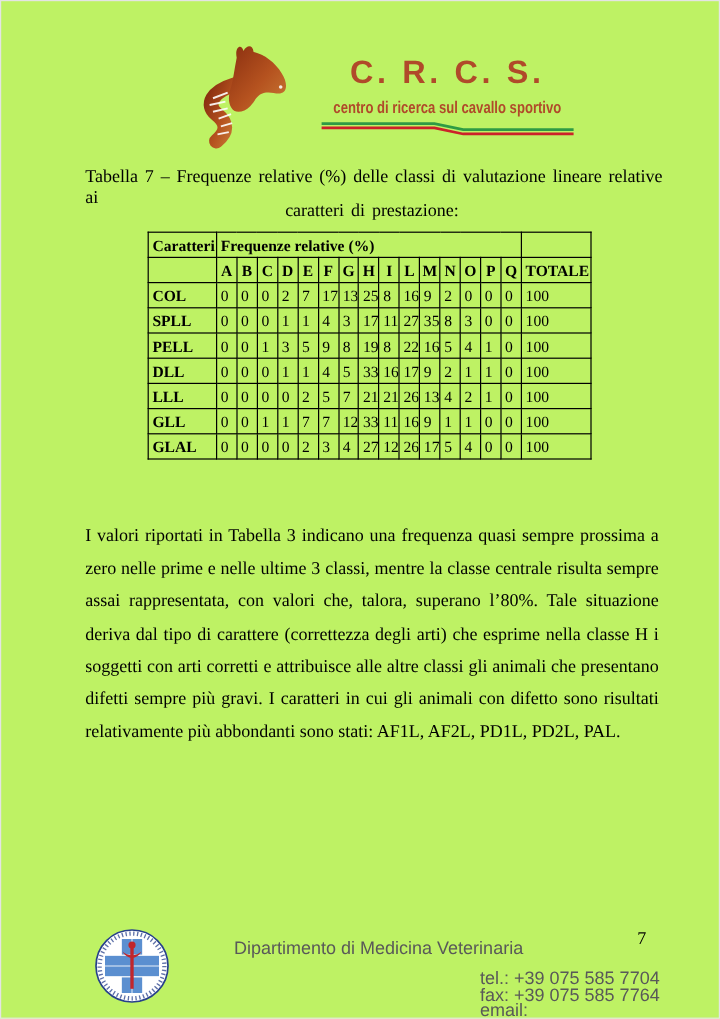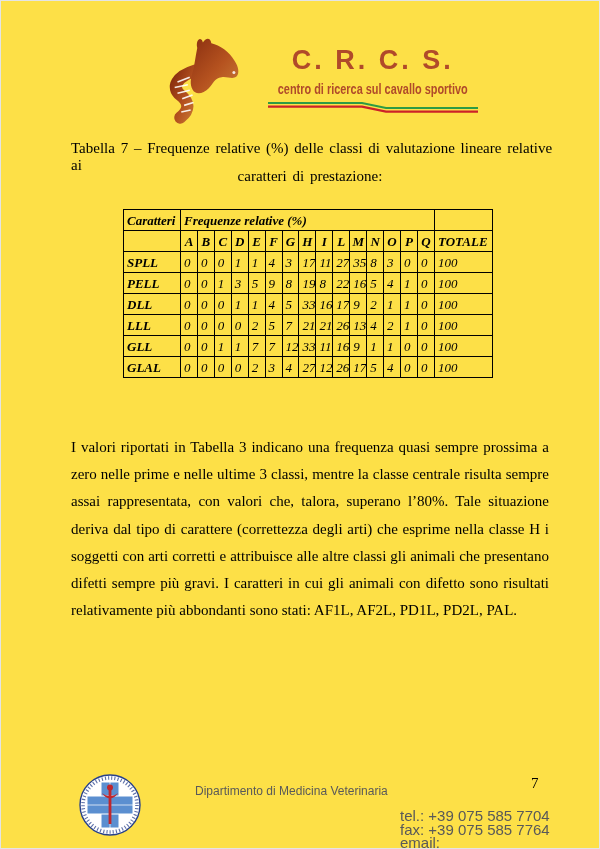--- a/index.html
+++ b/index.html
@@ -12,7 +12,7 @@
   *{margin:0;padding:0;box-sizing:border-box;}
   html,body{background:#fff;}
   .page{
-    position:relative;width:600px;height:849px;background:#fde047;
+    position:relative;width:600px;height:849px;background:#bef264;
     font-family:"Liberation Serif",serif;color:#000;overflow:hidden;
     border:1px solid #e4e4e4;
   }

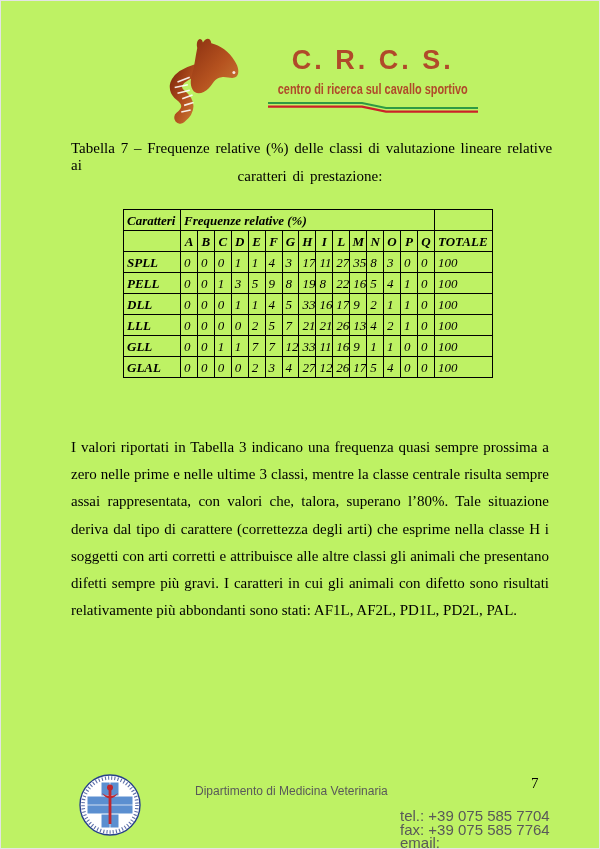--- a/index.html
+++ b/index.html
@@ -34,7 +34,7 @@
   .caption-1{position:absolute;left:70px;top:139px;font-size:15px;width:490px;word-spacing:2px;}
   .caption-2{position:absolute;left:70px;top:167px;width:478px;text-align:center;font-size:15px;word-spacing:2px;}
   
-  .tbl-wrap{position:absolute;left:122px;top:208px;font-style:italic;}
+  .tbl-wrap{position:absolute;left:122px;top:192px;}
   table{border-collapse:collapse;table-layout:fixed;width:370px;font-size:13px;}
   td,th{
     border:1px solid #000;height:21px;padding:0 1px 0 3px;

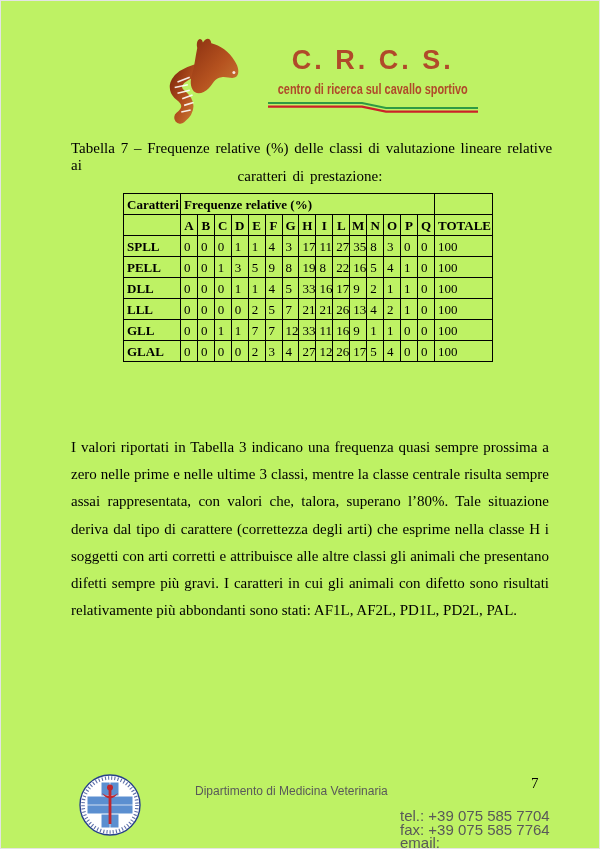--- a/index.html
+++ b/index.html
@@ -140,6 +140,25 @@
       </thead>
       <tbody id="table-body">
           <tr>
+            <td class="rowlabel">COL</td>
+            <td>0</td>
+            <td>0</td>
+            <td>0</td>
+            <td>2</td>
+            <td>7</td>
+            <td>17</td>
+            <td>13</td>
+            <td>25</td>
+            <td>8</td>
+            <td>16</td>
+            <td>9</td>
+            <td>2</td>
+            <td>0</td>
+            <td>0</td>
+            <td>0</td>
+            <td>100</td>
+          </tr>
+          <tr>
             <td class="rowlabel">SPLL</td>
             <td>0</td>
             <td>0</td>

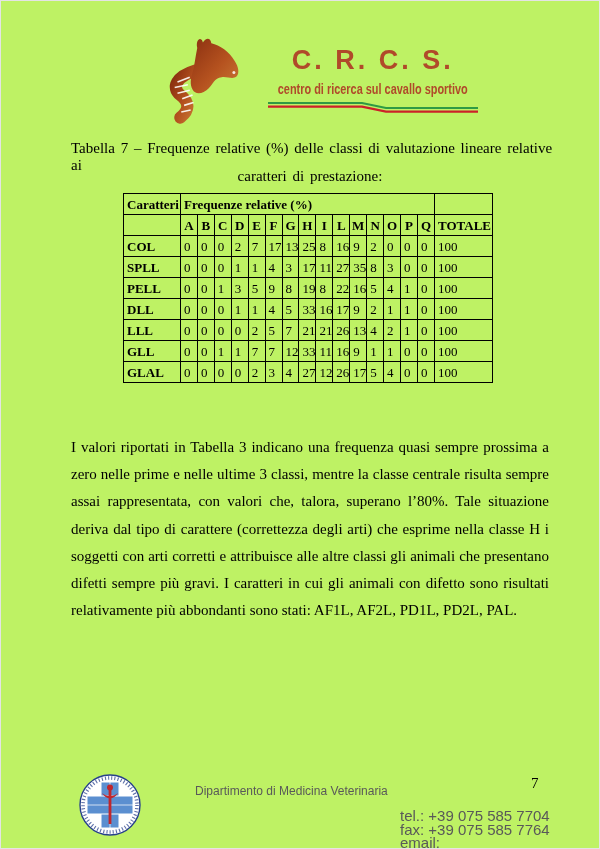--- a/index.html
+++ b/index.html
@@ -55,7 +55,7 @@
   .seal-svg{position:absolute;left:77px;top:772px;width:64px;height:64px;}
   .dept{
     position:absolute;left:194px;top:783px;
-    font-family:"Liberation Sans",sans-serif;font-size:12px;
+    font-family:"Liberation Sans",sans-serif;font-size:15px;
     color:var(--footer-gray);line-height:14px;text-align:right;
   }
   .contact{

